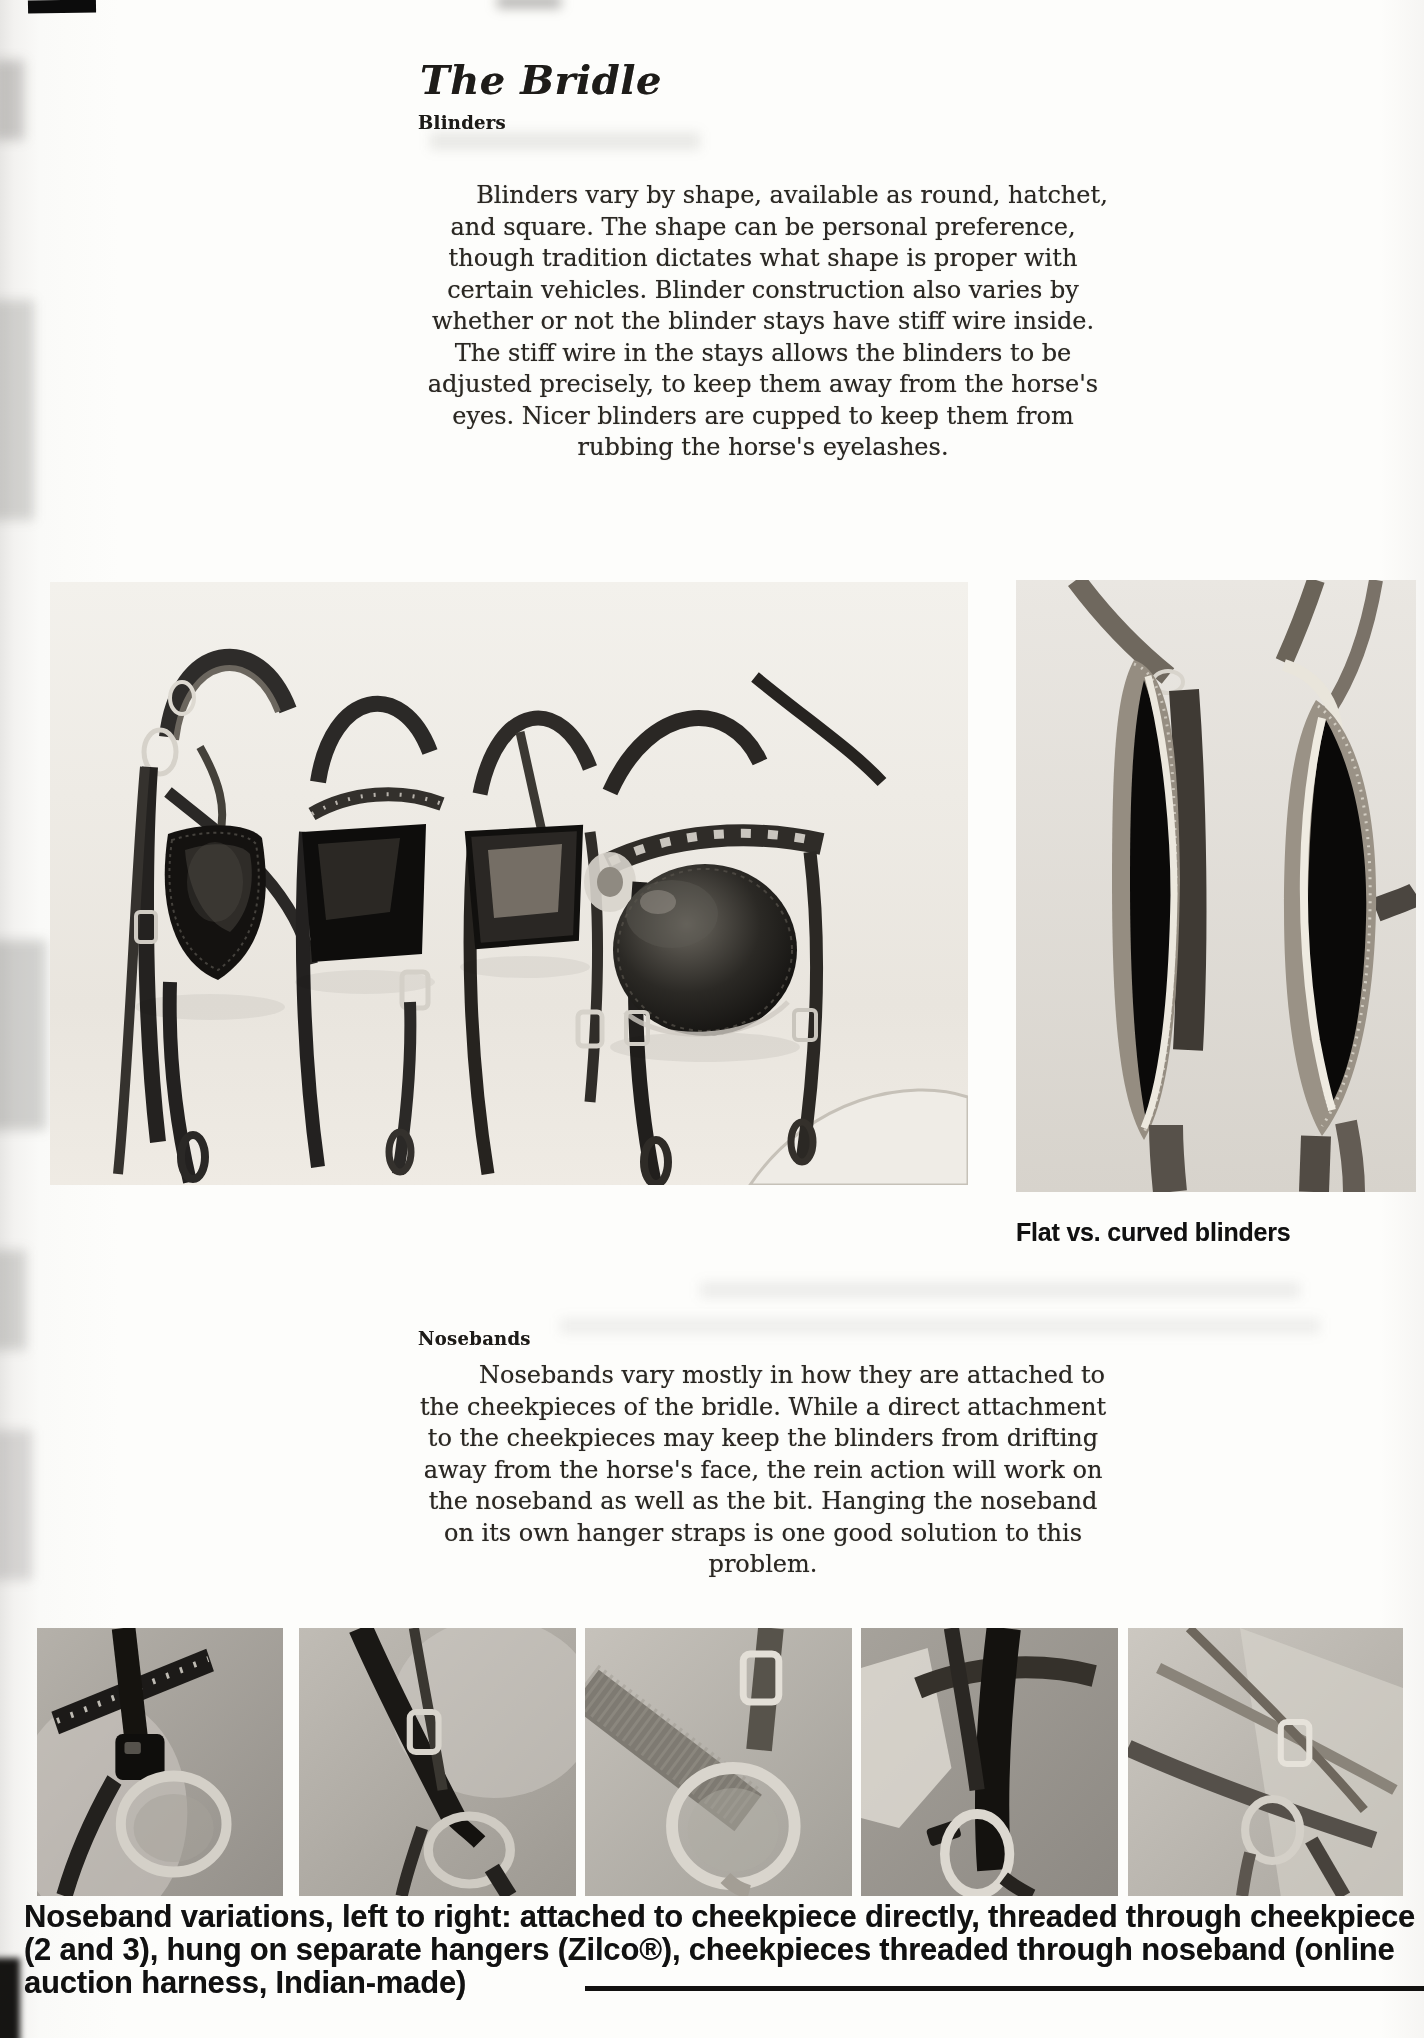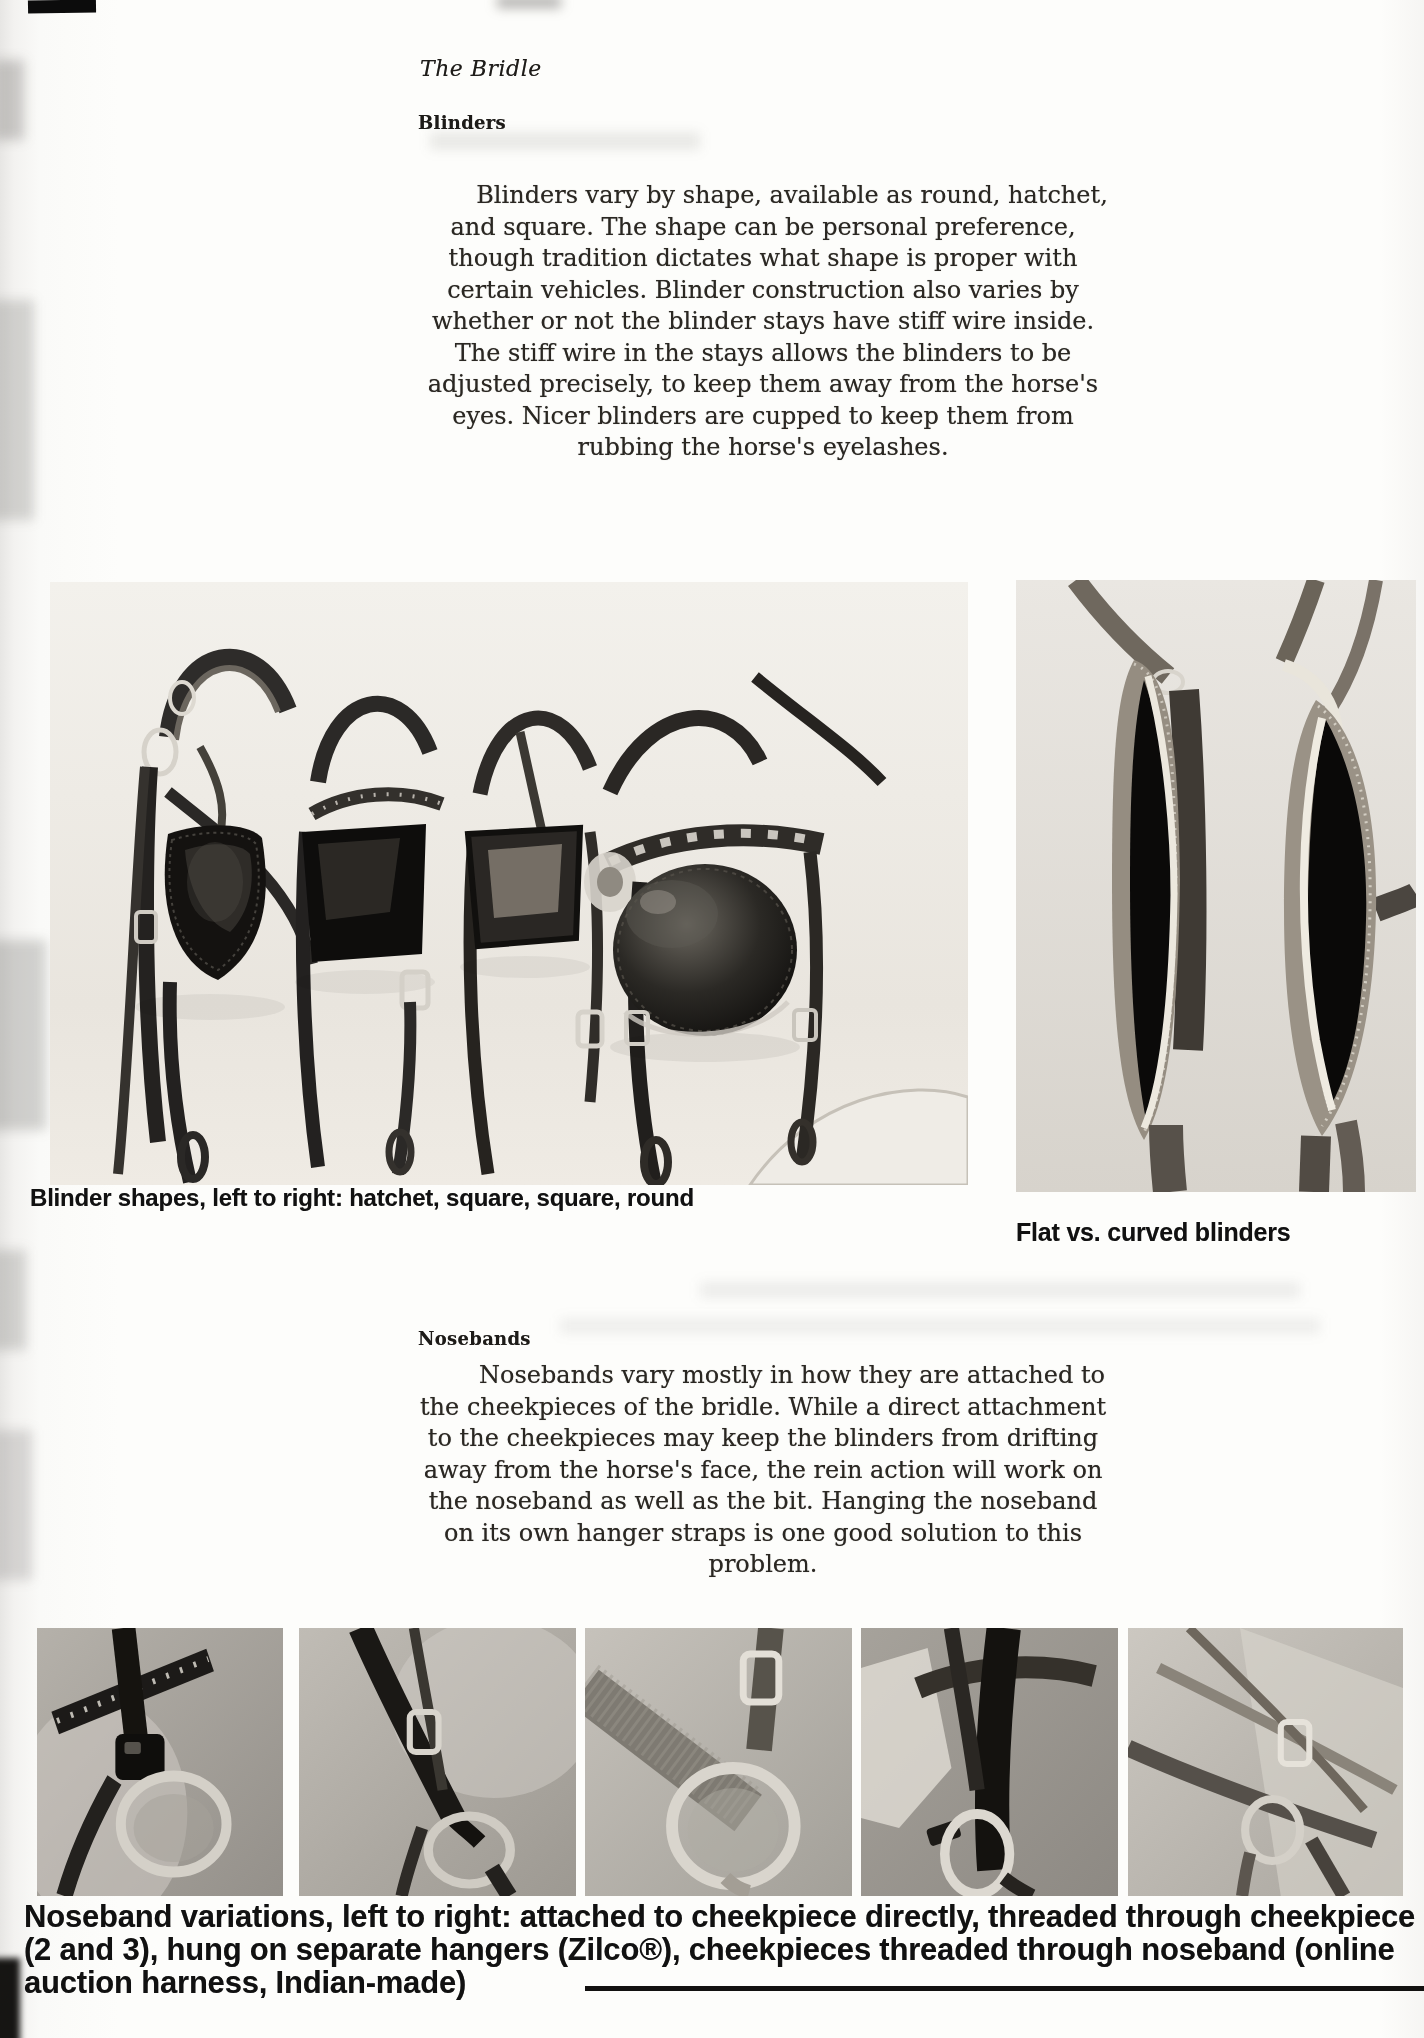--- a/index.html
+++ b/index.html
@@ -13,7 +13,7 @@
   .abs{position:absolute;}
   
   .page-title{
-    left:420px;top:56px;font-size:22px;font-style:italic;font-weight:400;
+    left:420px;top:56px;font-size:40px;font-style:italic;font-weight:700;
     letter-spacing:0.5px;color:#1e1c19;text-shadow:0 0 0.6px rgba(30,28,25,.55);
   }
   .section-heading{

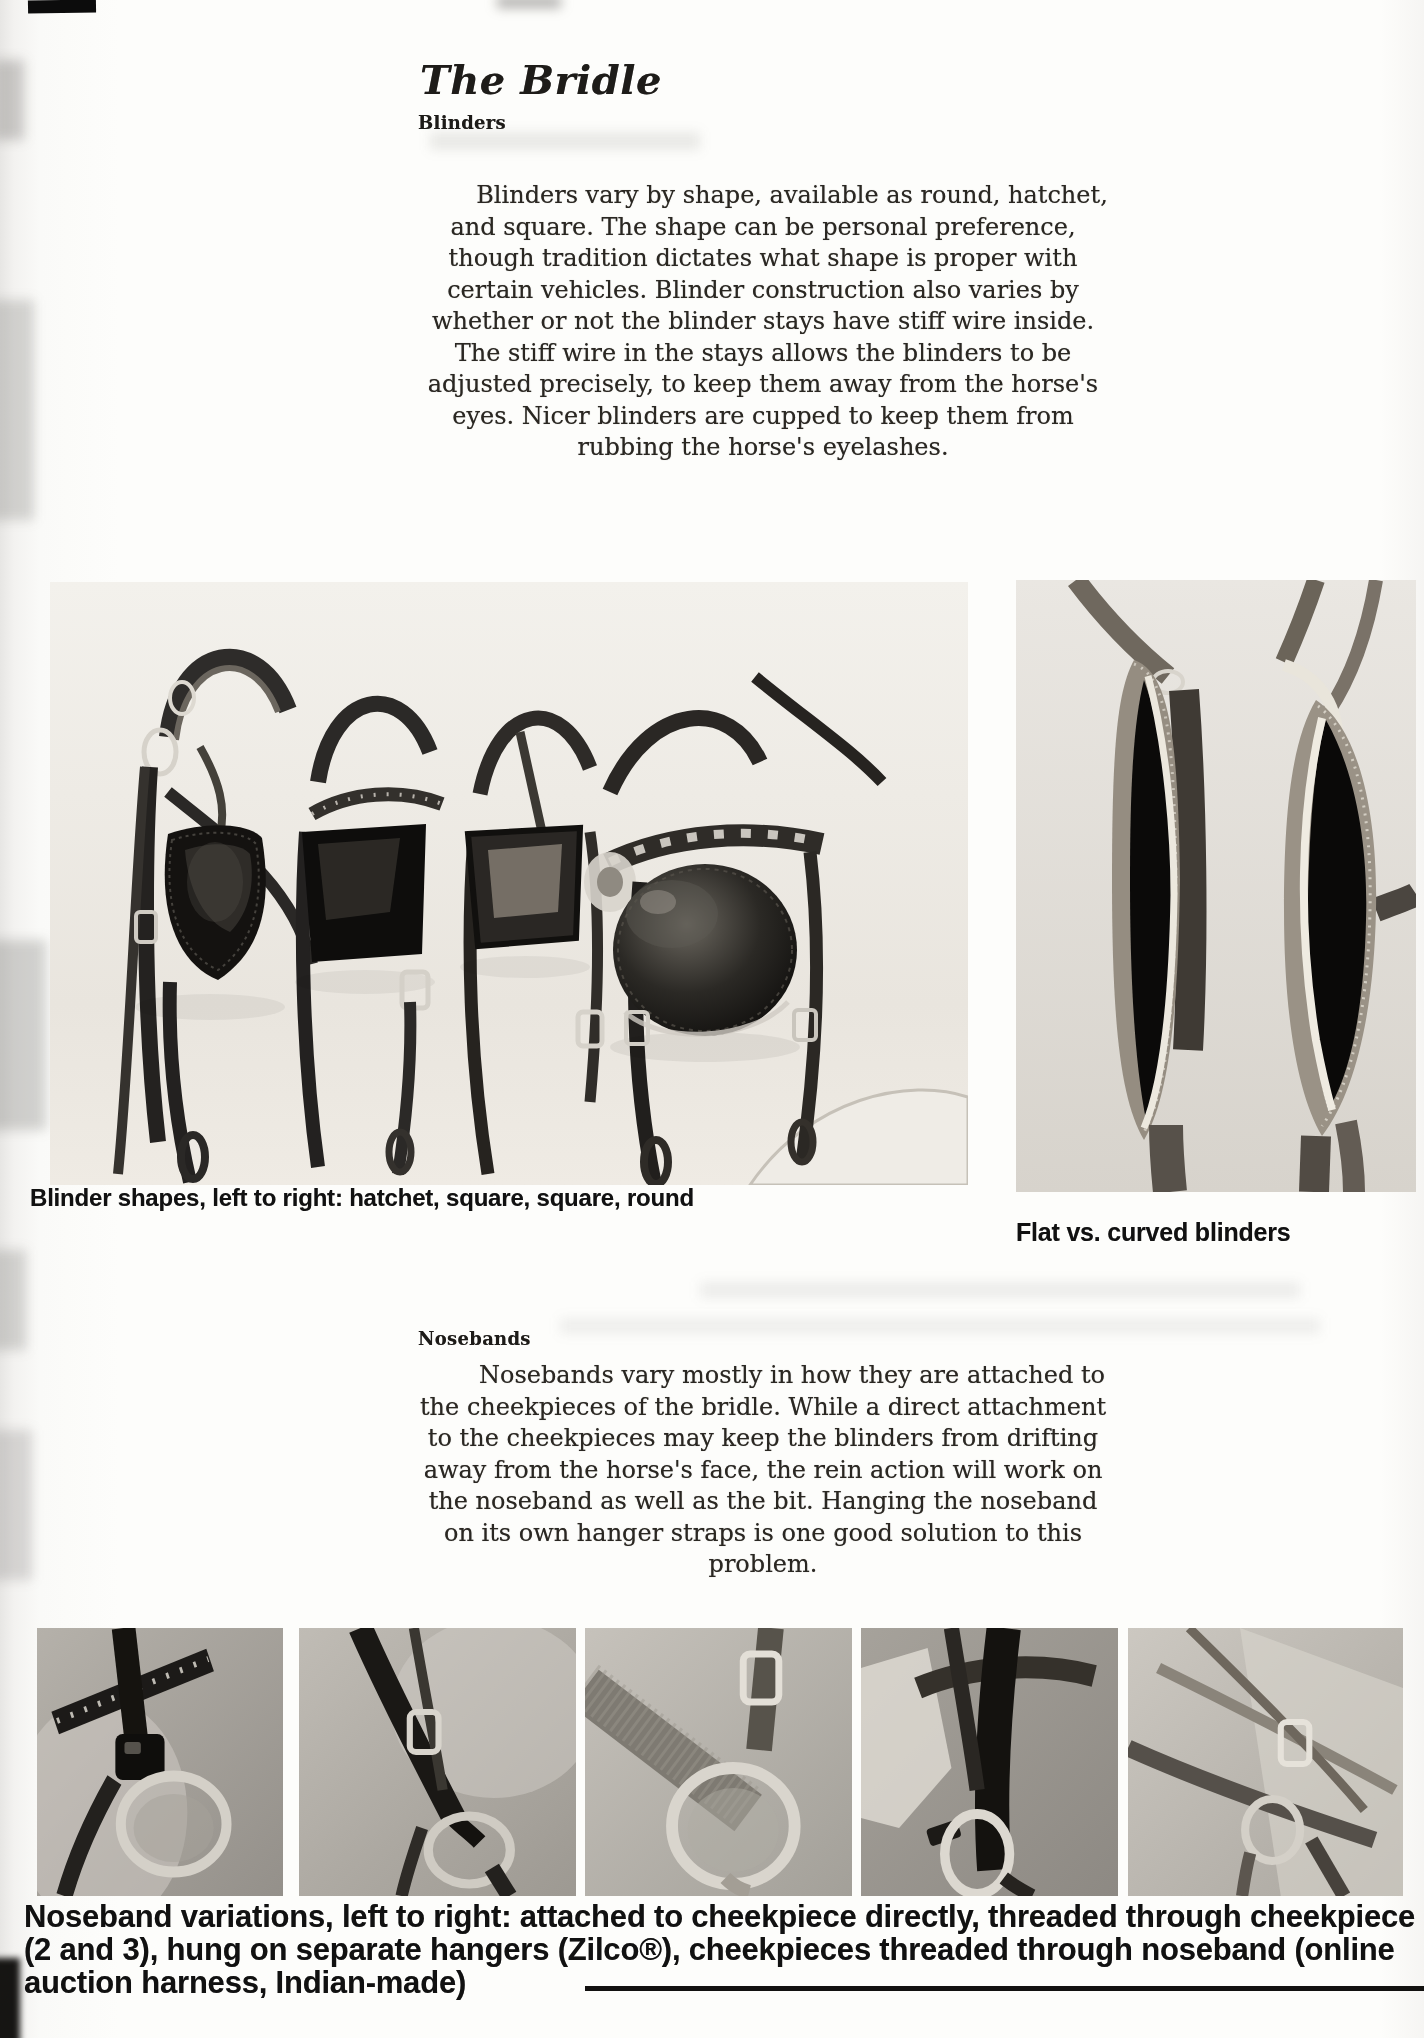--- a/index.html
+++ b/index.html
@@ -187,7 +187,6 @@
     </svg>
   </div>
 
-  <div class="abs caption cap-main">Blinder shapes, left to right: hatchet, square, square, round</div>
   <div class="abs caption cap-right">Flat vs. curved blinders</div>
 
   <div class="abs section-heading" style="left:418px;top:1328px;">Nosebands</div>

